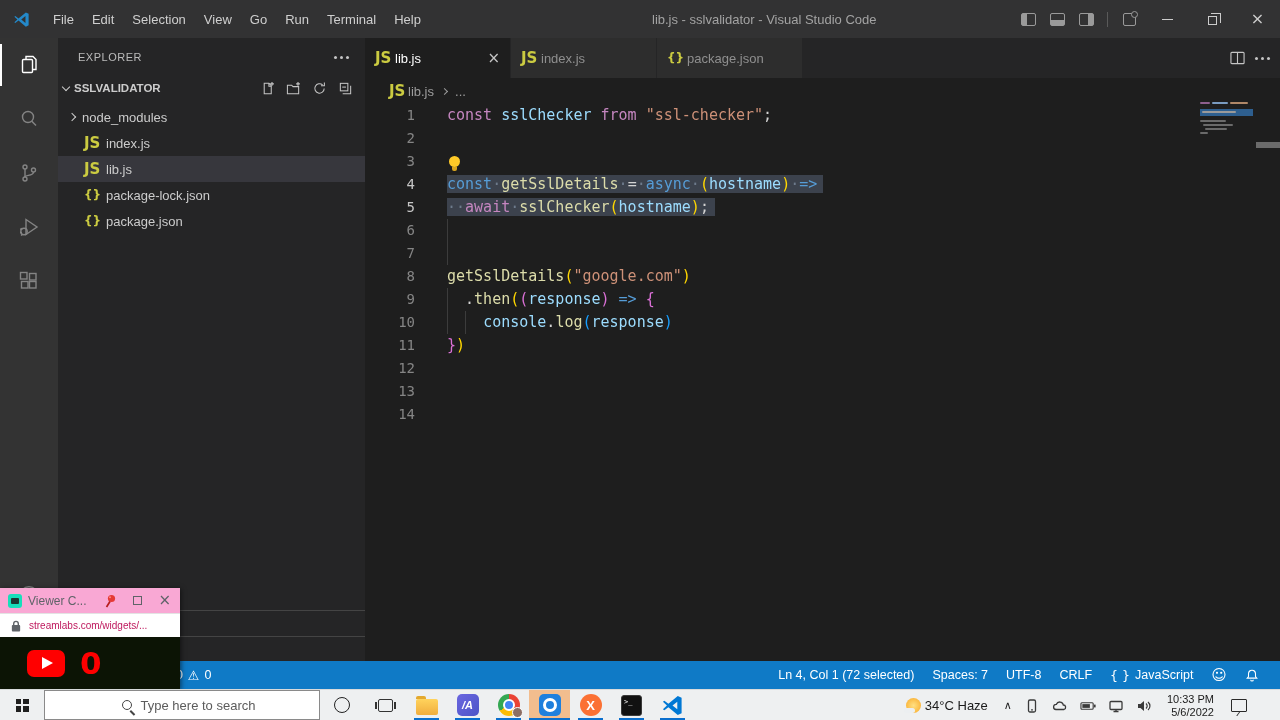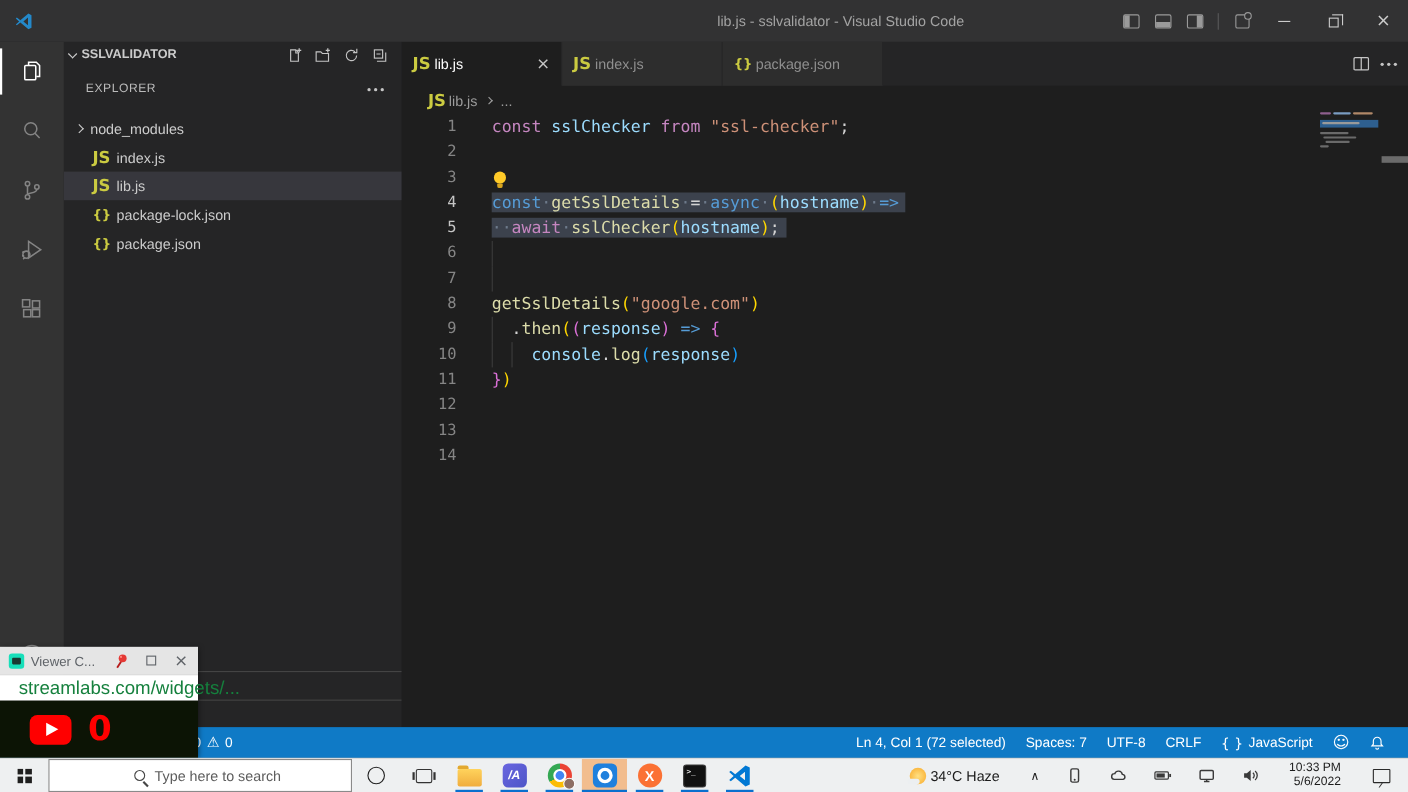--- a/index.html
+++ b/index.html
@@ -162,6 +162,16 @@
   <svg id="vscode-logo" viewBox="0 0 24 24">
       <path fill="#2489CA" d="M17.5 3 21 4.8v14.4L17.5 21 8.2 13.3l-4 3.2L3 15.4 6.8 12 3 8.6l1.2-1.1 4 3.2L17.5 3zM17 7.6 11.7 12 17 16.4V7.6z"></path>
     </svg>
+  <div id="menubar">
+      <span class="menu-item">File</span>
+      <span class="menu-item">Edit</span>
+      <span class="menu-item">Selection</span>
+      <span class="menu-item">View</span>
+      <span class="menu-item">Go</span>
+      <span class="menu-item">Run</span>
+      <span class="menu-item">Terminal</span>
+      <span class="menu-item">Help</span>
+    </div>
   <span id="window-title">lib.js - sslvalidator - Visual Studio Code</span>
   <div id="tb-right">
     <span class="layout-icon pos-left"></span>

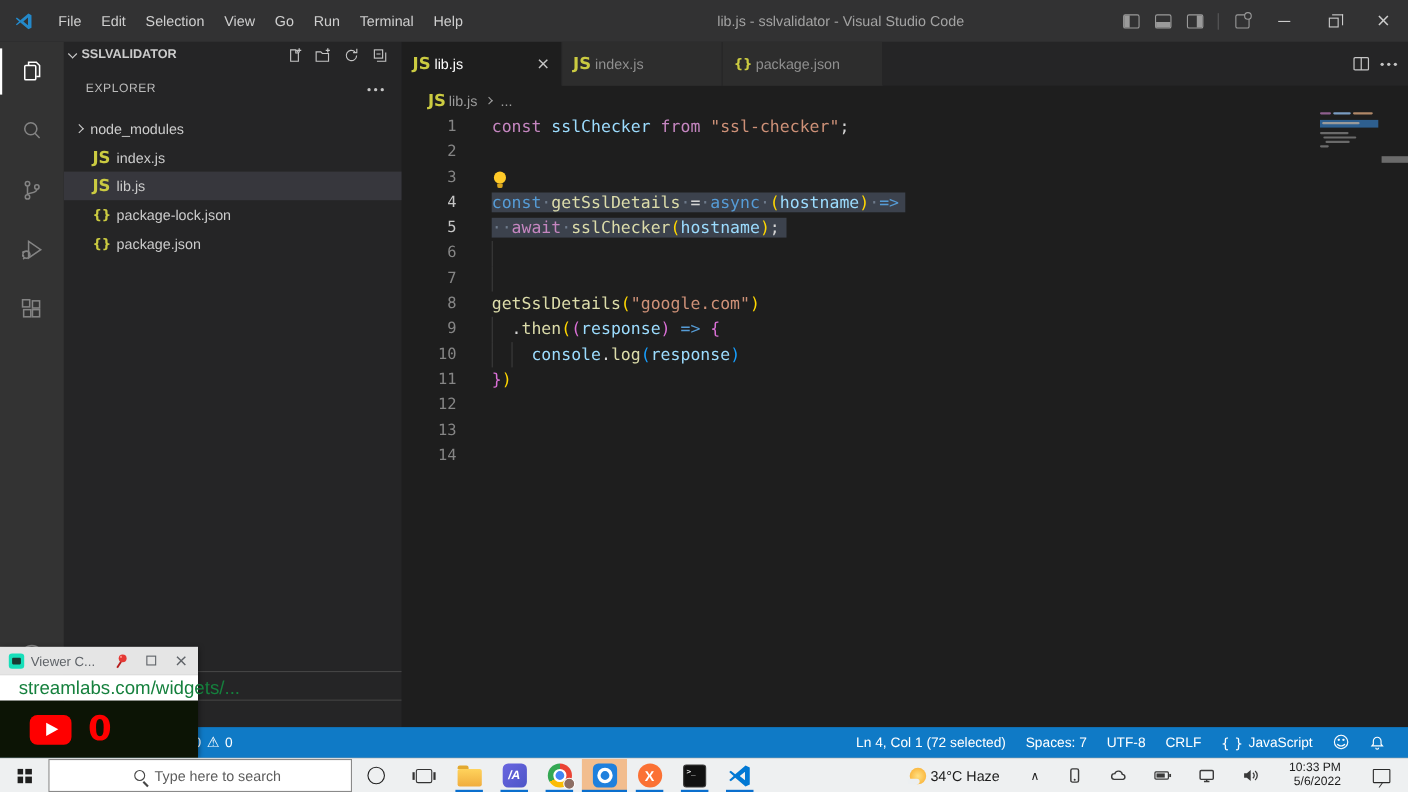--- a/index.html
+++ b/index.html
@@ -238,6 +238,10 @@
 </div>
 
 <div id="sidebar">
+  <div id="exp-header">
+    <span>EXPLORER</span>
+    <span class="dots-icon"></span>
+  </div>
   <div id="section-row">
     <span class="chev down"></span>
     <span>SSLVALIDATOR</span>
@@ -261,10 +265,6 @@
           <path d="M13.5 5v8.5H5"></path>
         </svg>
     </span>
-  </div>
-  <div id="exp-header">
-    <span>EXPLORER</span>
-    <span class="dots-icon"></span>
   </div>
   <div id="file-list">
       <div class="file-row has-chev">

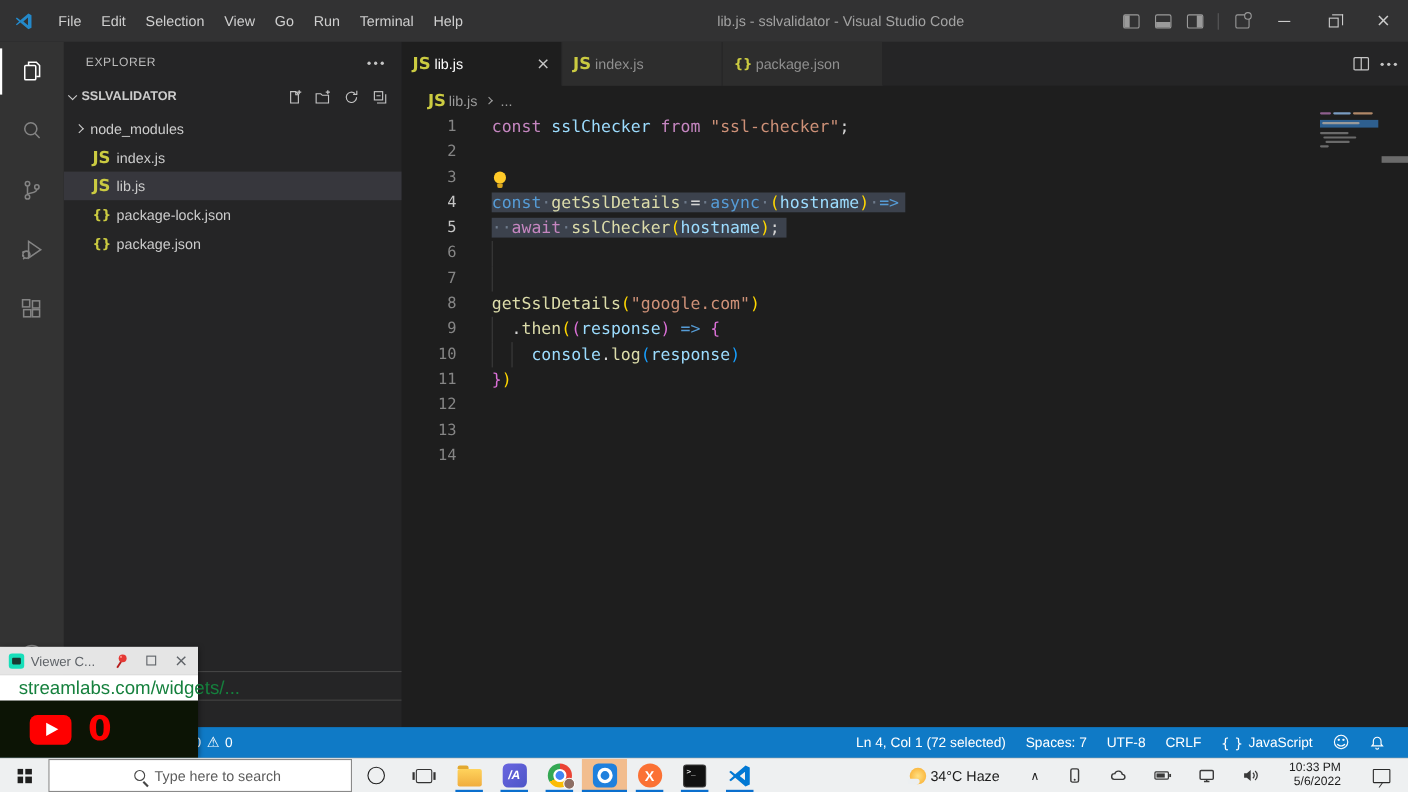--- a/index.html
+++ b/index.html
@@ -95,7 +95,7 @@
 
 
 #overlay{position:absolute;left:0;top:588px;width:180px;height:101px;z-index:60;box-shadow:1px 1px 5px rgba(0,0,0,.55)}
-#ov-titlebar{height:25px;background:#e5e5e5;display:flex;align-items:center;gap:6px;padding:0 9px 0 8px}
+#ov-titlebar{height:25px;background:#f9a8d4;display:flex;align-items:center;gap:6px;padding:0 9px 0 8px}
 #ov-favicon{width:14px;height:14px;border-radius:3px;background:#17dfba;position:relative;flex:none}
 #ov-favicon::after{content:'';position:absolute;left:3px;top:4px;width:8px;height:6px;background:#1b3a33;border-radius:1px}
 #ov-title{font-size:12px;color:#5f6368;white-space:nowrap;overflow:hidden}

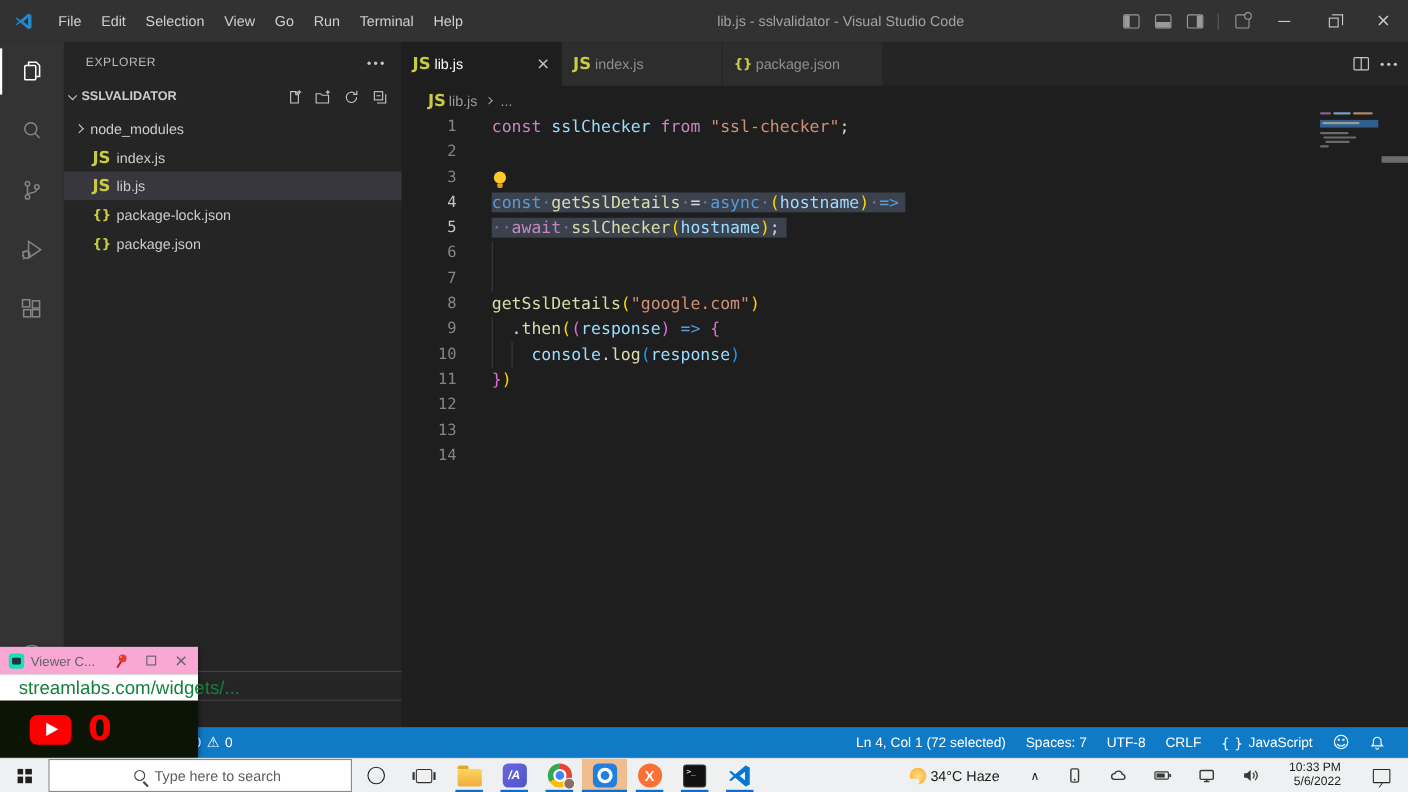--- a/index.html
+++ b/index.html
@@ -103,7 +103,7 @@
 #ov-max{width:9px;height:9px;border:1.2px solid #5f6368;flex:none;margin:0 10px}
 #ov-close{font-size:15px;line-height:1;color:#5f6368;font-family:"DejaVu Sans",sans-serif;flex:none}
 #ov-addrbar{height:24px;background:#ffffff;border-top:1px solid #e3e3e3;display:flex;align-items:center;gap:7px;padding-left:10px}
-#ov-url{font-size:17px;color:#15803d;white-space:nowrap}
+#ov-url{font-size:10px;color:#be185d;white-space:nowrap}
 #ov-content{height:52px;background:#0c1405;display:flex;align-items:center;gap:15px;padding-left:27px}
 .yt-logo{width:38px;height:27px;background:#ff0000;border-radius:7px;position:relative}
 .yt-logo::after{content:'';position:absolute;left:15px;top:7px;border-left:11px solid #ffffff;border-top:6.5px solid transparent;border-bottom:6.5px solid transparent}

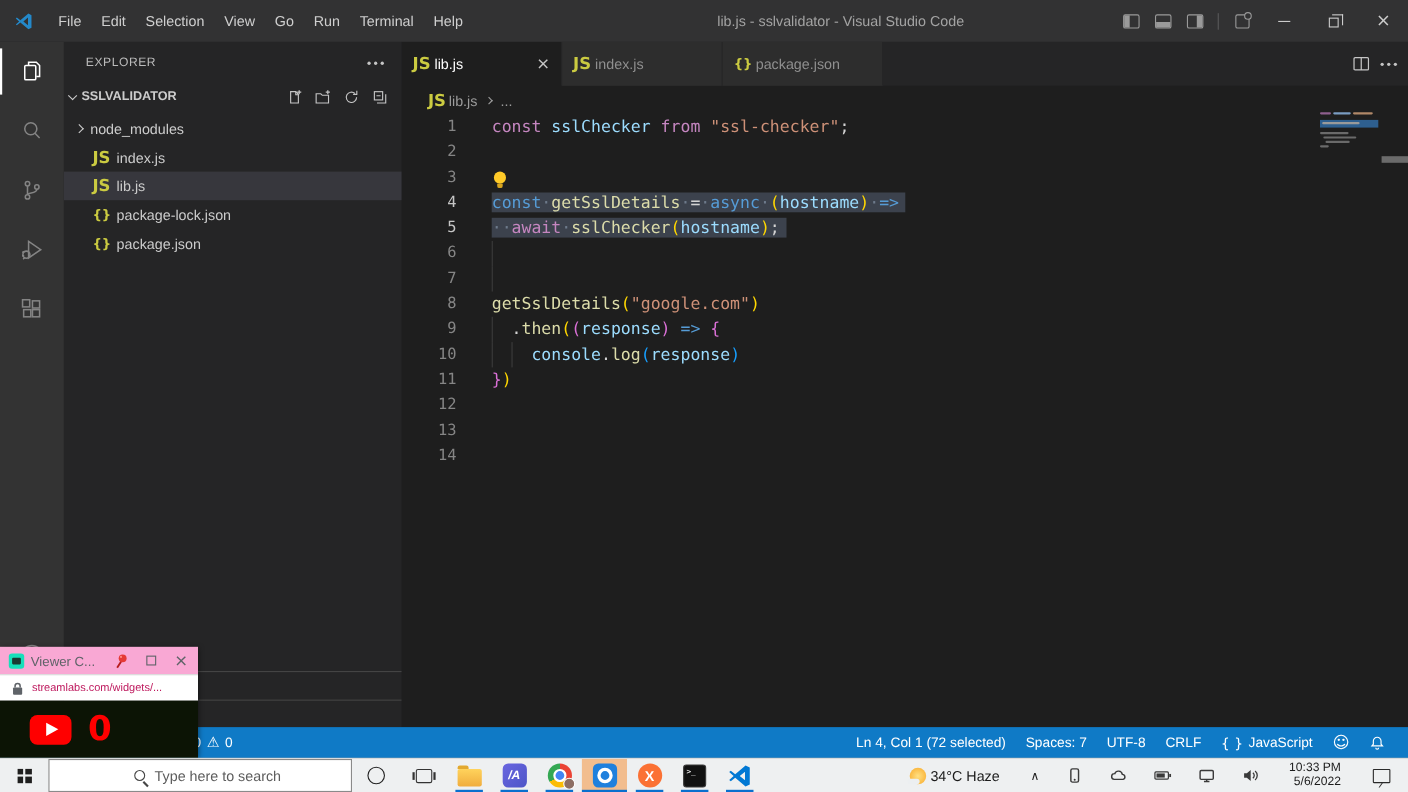--- a/index.html
+++ b/index.html
@@ -143,7 +143,7 @@
 .ai-cmd{width:21px;height:21px;background:#111;border-radius:3px;border:1px solid #3a3a3a;display:flex;align-items:flex-start;padding:2px}
 .ai-cmd span{color:#fff;font-size:7px;font-family:"DejaVu Sans Mono",monospace}
 .ai-vscode{width:23px;height:23px}
-#tb-tray{margin-left:auto;display:flex;align-items:center;gap:12px;padding-right:4px}
+#tb-tray{margin-left:auto;display:flex;gap:0;padding-right:21px}
 .tray-cell{display:flex;align-items:center;justify-content:center;padding:0 6px;height:31px}
 .sun-icon{width:15px;height:15px;border-radius:50%;background:radial-gradient(#ffe082,#f9a825);position:relative}
 .sun-icon::after{content:'';position:absolute;left:-2px;bottom:0;width:11px;height:5px;background:#eceff1;border-radius:4px}

